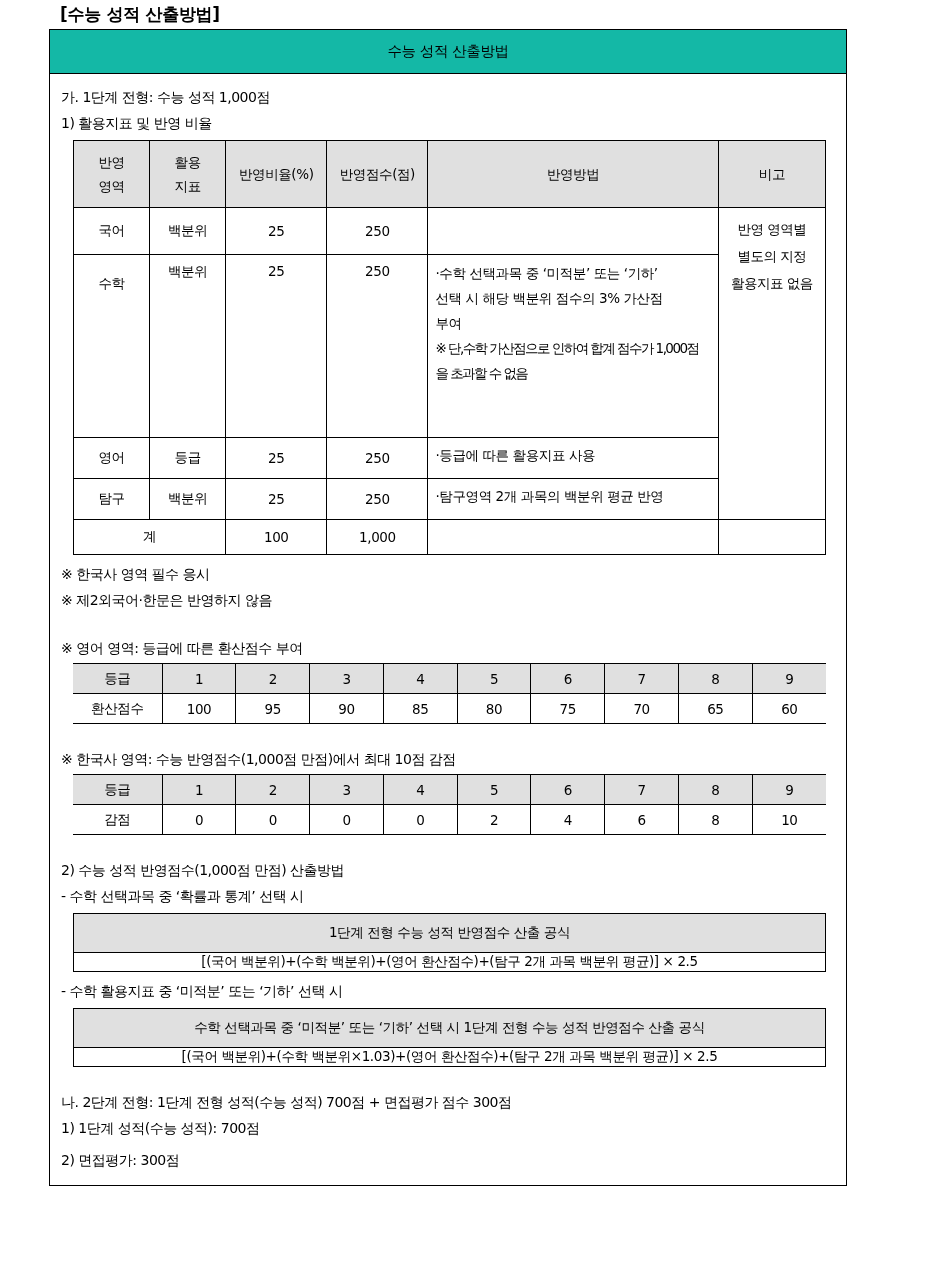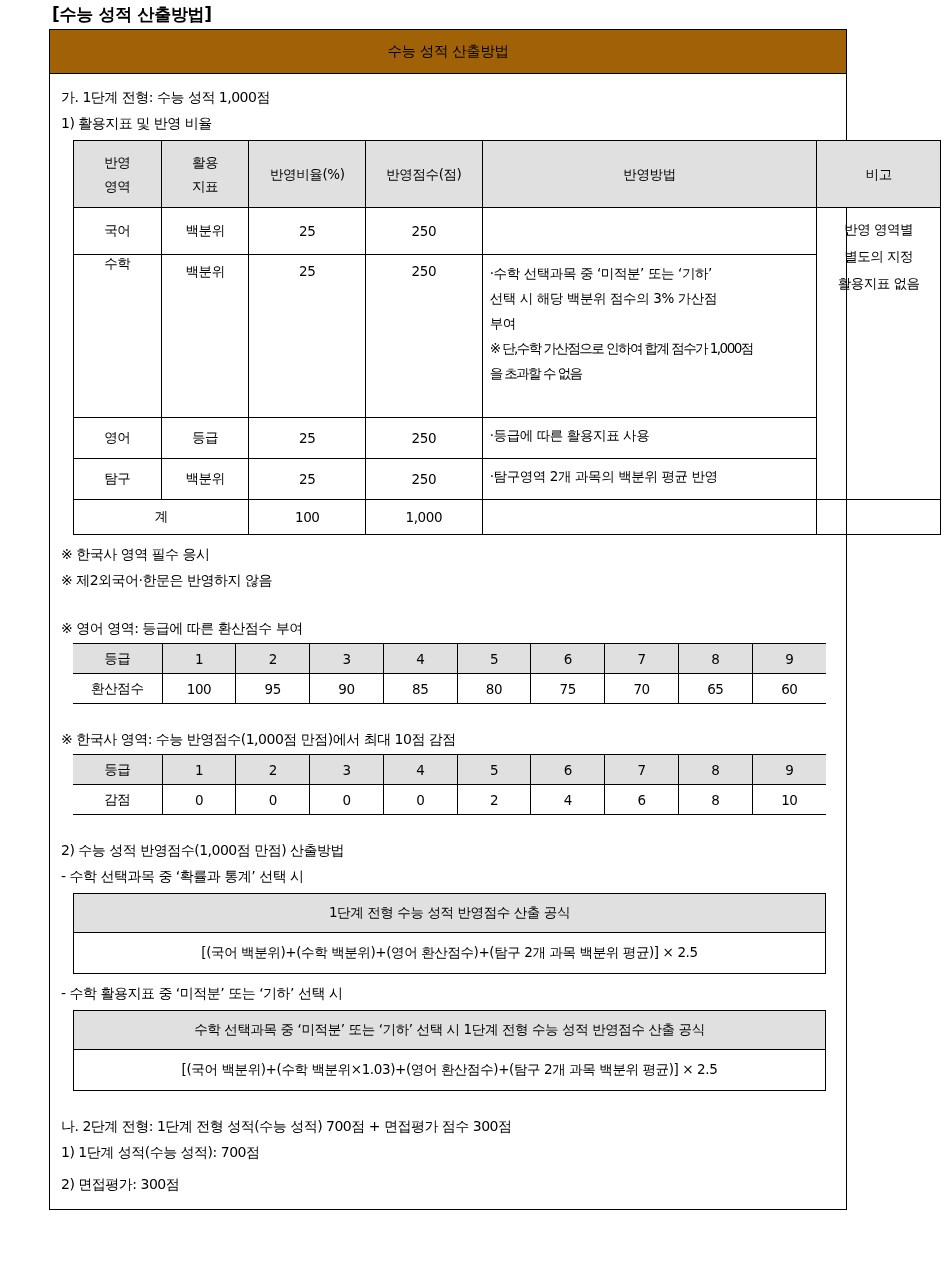--- a/index.html
+++ b/index.html
@@ -22,7 +22,7 @@
   }
   .doc-title {
     position: absolute;
-    left: 52px;
+    left: 60px;
     top: 3px;
     font-size: 17px;
     font-weight: bold;

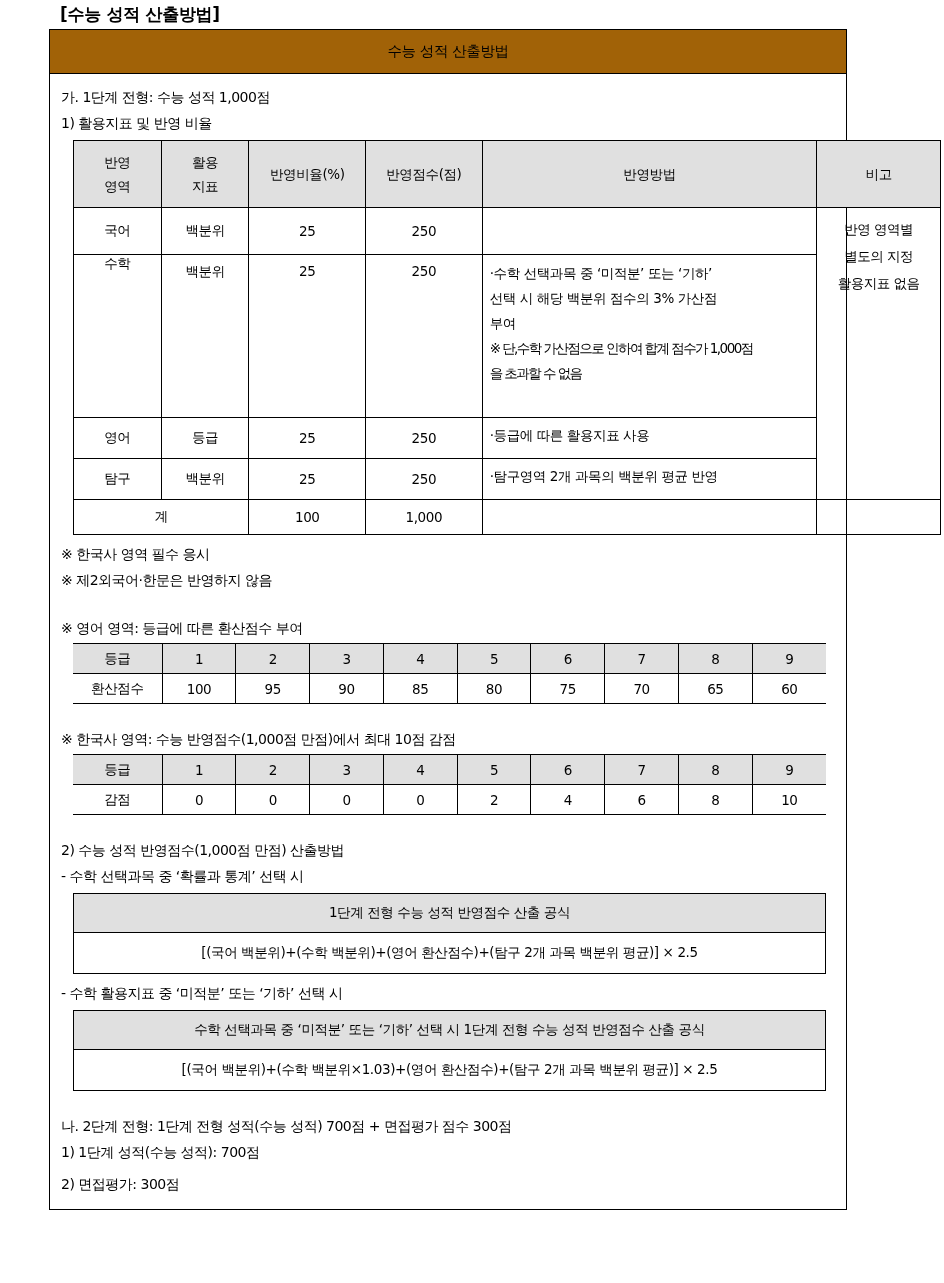--- a/index.html
+++ b/index.html
@@ -39,7 +39,7 @@
     background: #fff;
   }
   .banner {
-    background: #a16207;
+    background: #14b8a6;
     border-bottom: 1.5px solid #000;
     text-align: center;
     font-size: 14.5px;

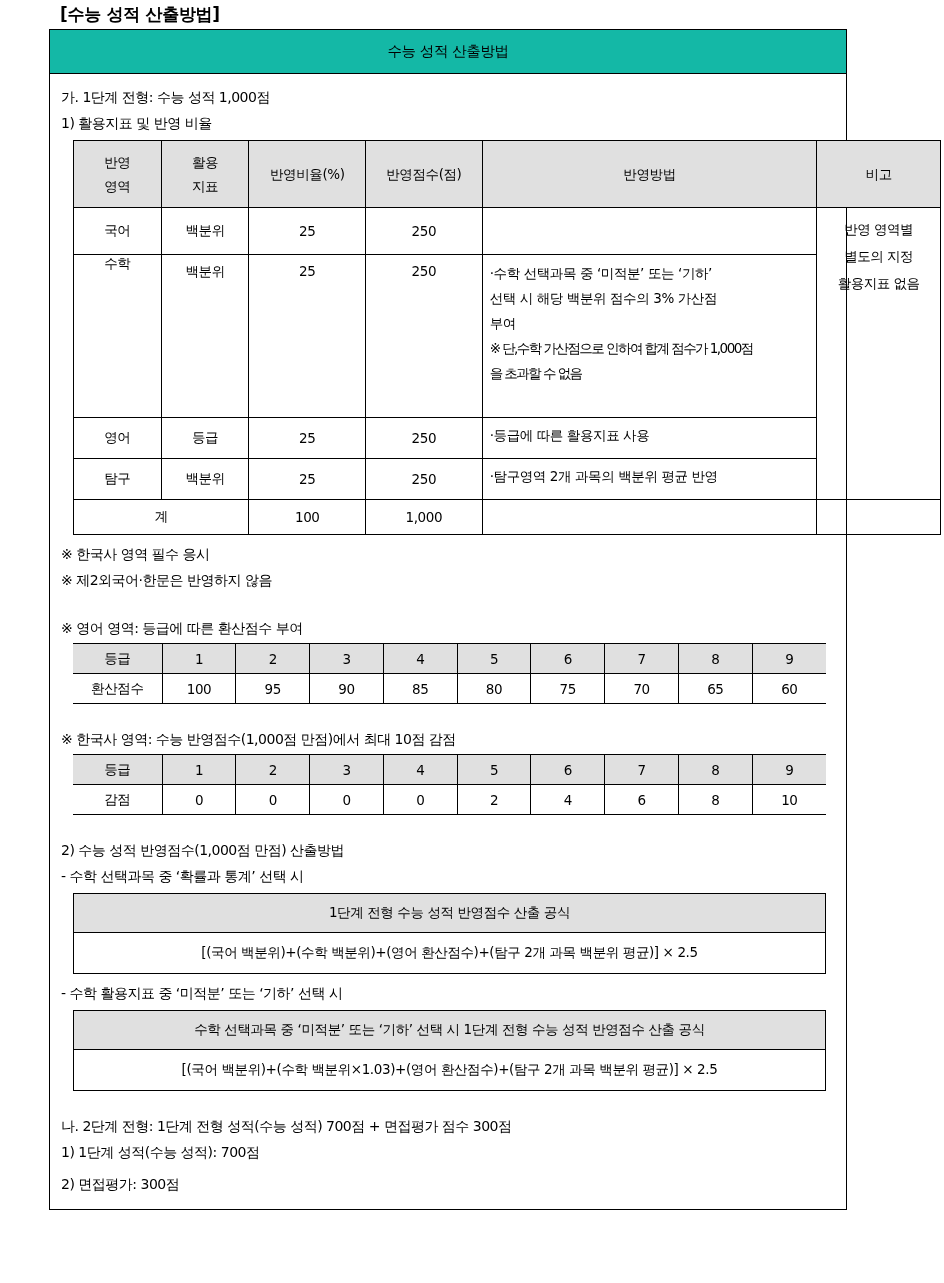--- a/index.html
+++ b/index.html
@@ -66,7 +66,7 @@
     letter-spacing: -0.4px;
   }
   table.main-tbl {
-    width: 868px;
+    width: 753px;
     margin: 4px 8px 0 12px;
     border-top: 1.5px solid #000;
     border-bottom: 1.5px solid #000;

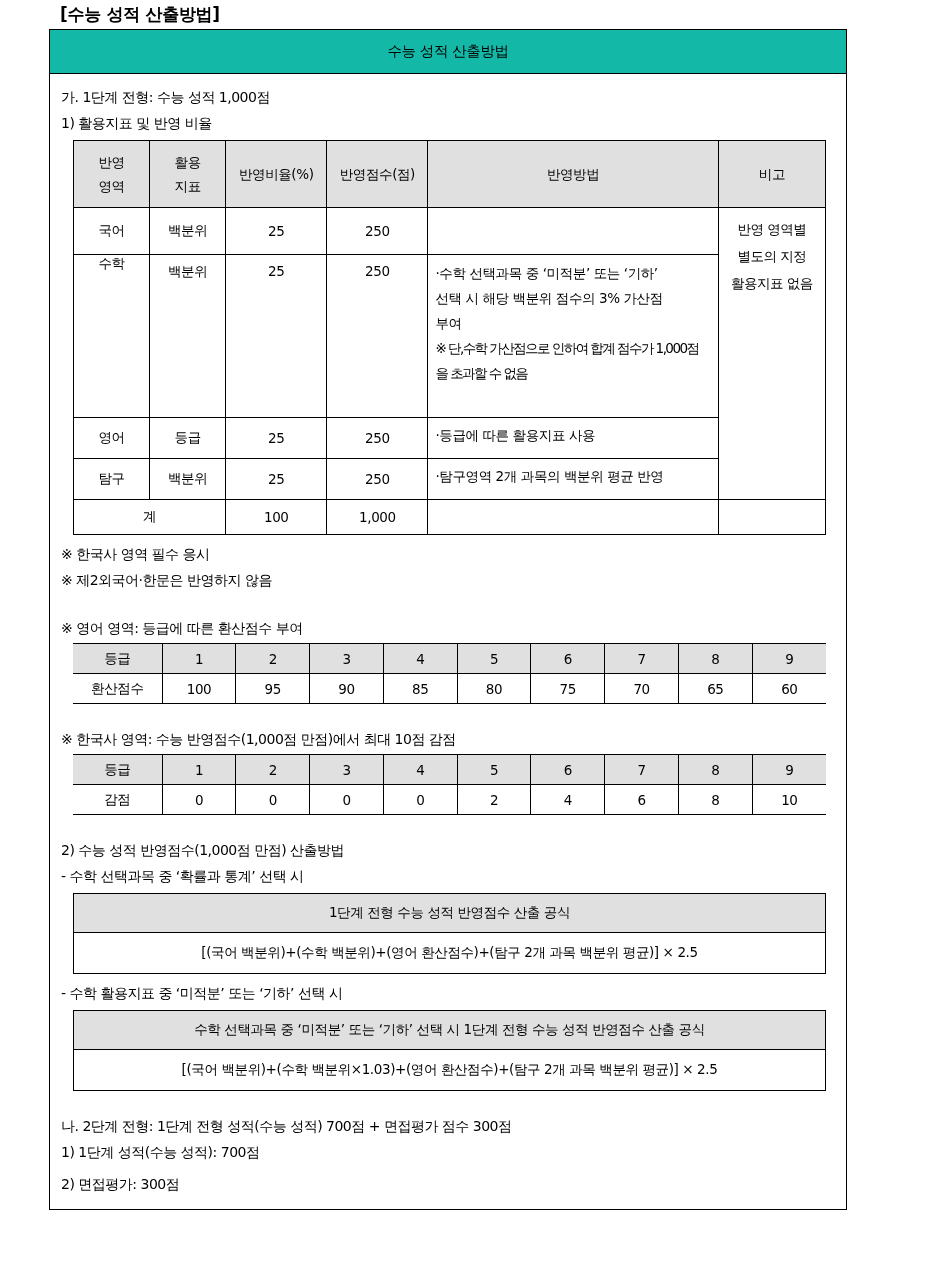--- a/index.html
+++ b/index.html
@@ -213,7 +213,7 @@
           </tr>
 
           <tr>
-            <td style="height:162px;vertical-align:top;padding-top:0">수학</td>
+            <td style="height:162px;vertical-align:top;padding-top:20px">수학</td>
             <td style="vertical-align:top;padding-top:8px">백분위</td>
             <td style="vertical-align:top;padding-top:8px">25</td>
             <td style="vertical-align:top;padding-top:8px">250</td>

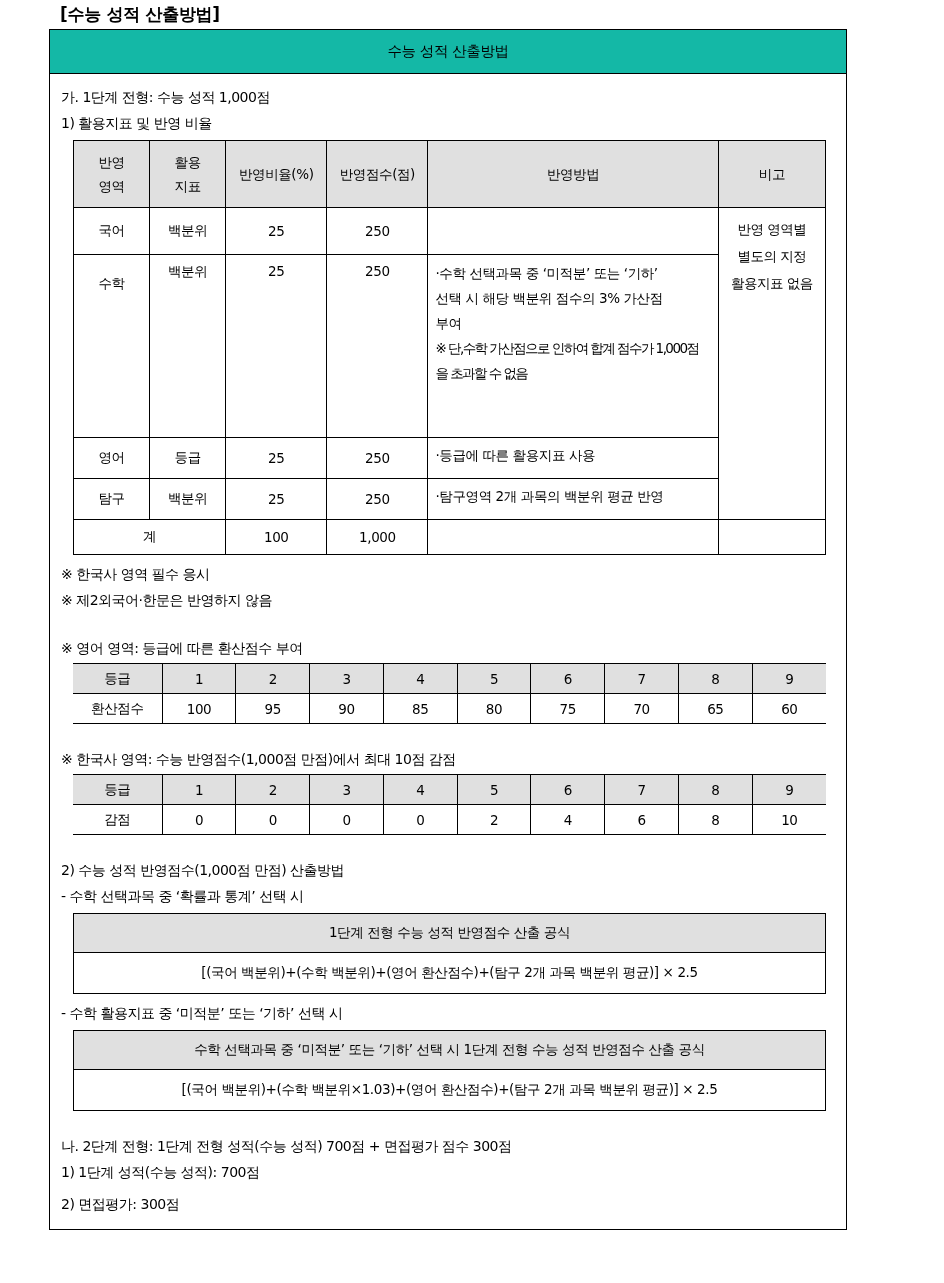--- a/index.html
+++ b/index.html
@@ -152,7 +152,7 @@
     text-align: center;
     font-size: 13.5px;
     letter-spacing: -0.4px;
-    padding: 11px 0;
+    padding: 0 0;
     background: #fff;
   }
 </style>

